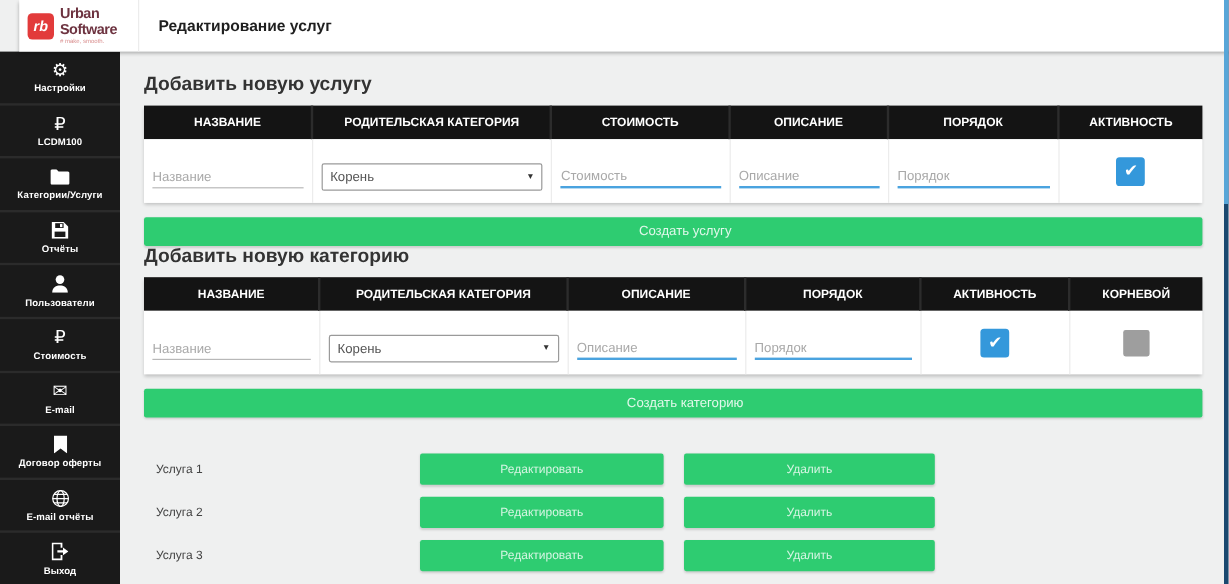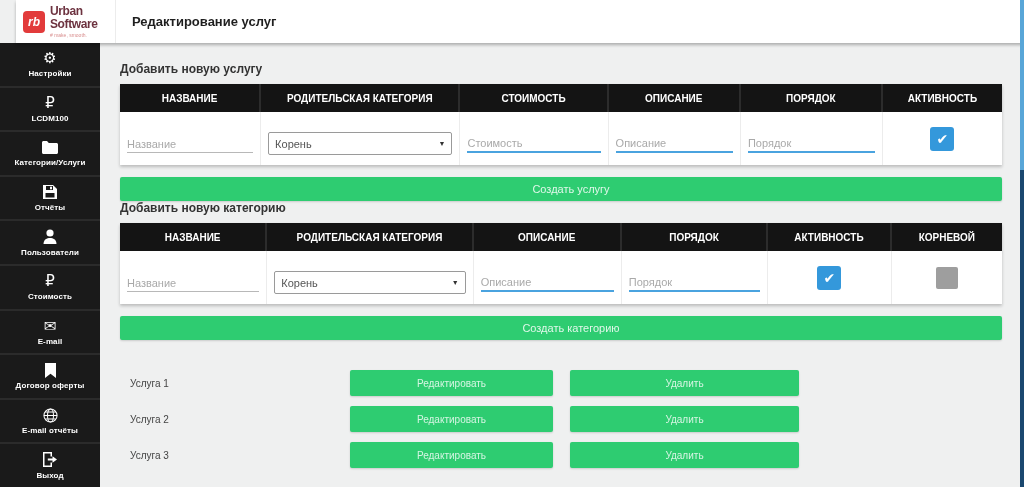--- a/index.html
+++ b/index.html
@@ -50,7 +50,7 @@
 
   
   .main { position:absolute; left:100px; top:43px; right:0; bottom:0; padding:19px 22px 0 20px; }
-  .section-title { font-size:12px; font-weight:bold; color:#333; margin-bottom:8px; }
+  .section-title { font-size:16px; font-weight:bold; color:#333; margin-bottom:8px; }
   .mt20 { }
 
   .form-table { width:100%; box-shadow:0 2px 3px rgba(0,0,0,.22); margin-bottom:12px; }

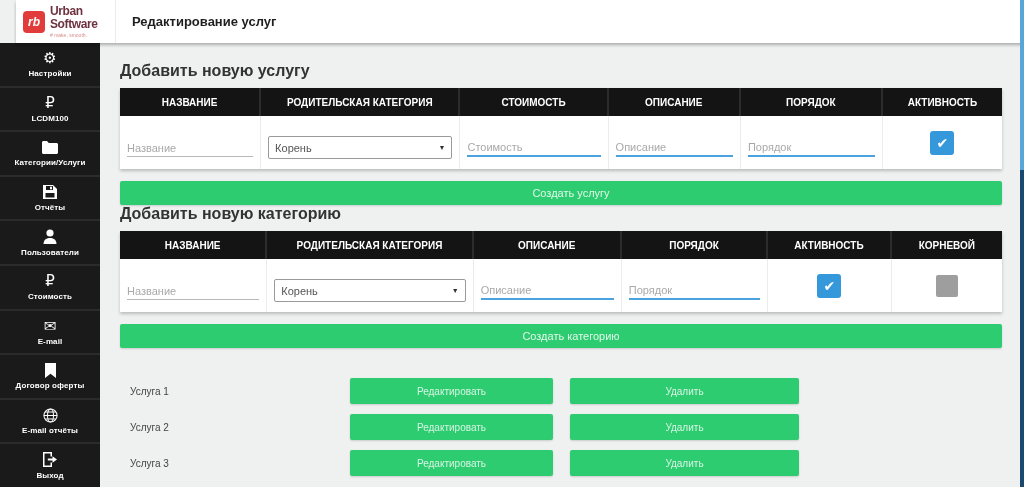--- a/index.html
+++ b/index.html
@@ -108,7 +108,7 @@
     color:rgba(255,255,255,.8); font-size:10px; cursor:pointer; font-family:inherit;
     box-shadow:0 1px 2px rgba(0,0,0,.15);
   }
-  .row-btn.delete { width:229px; margin-left:17px; }
+  .row-btn.delete { width:209px; margin-left:17px; }
 
   
   .scroll-track { position:absolute; right:0; top:0; width:4px; height:100%; background:#1a486f; z-index:5; }

